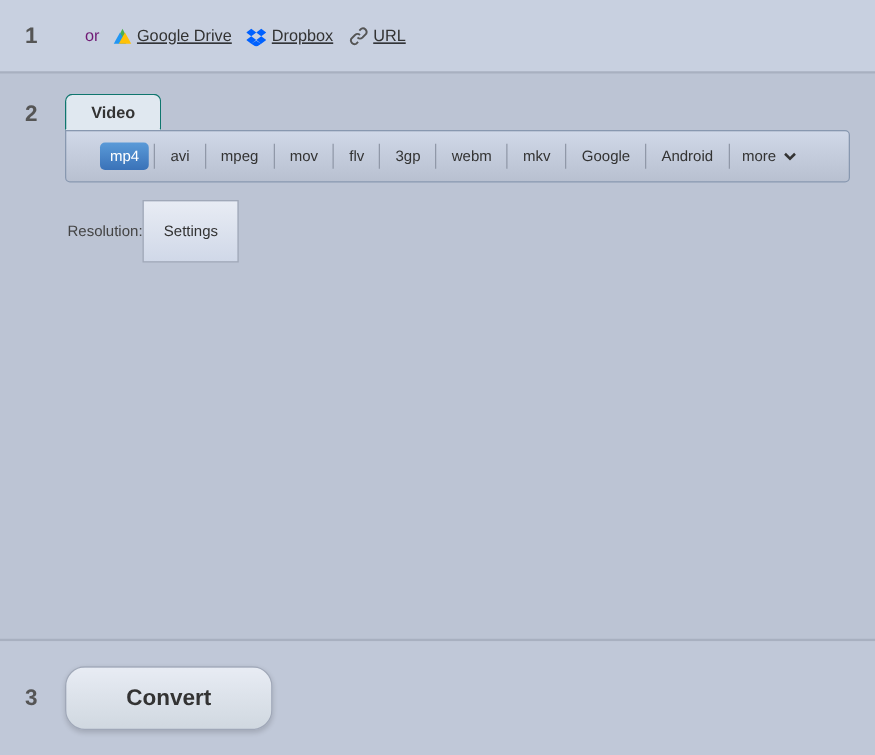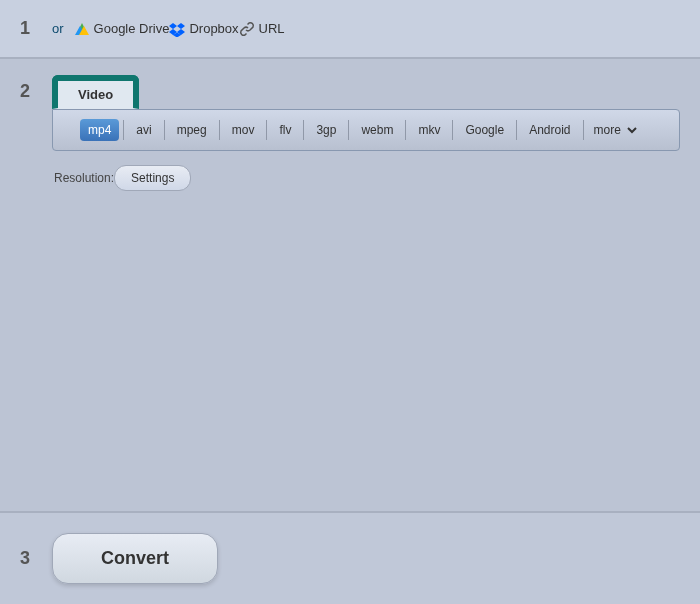--- a/index.html
+++ b/index.html
@@ -51,7 +51,8 @@
     }
 
     .or-text {
-      color: #0c4a6e;
+      margin-left: 16px;
+      color: #701a75;
       font-size: 13px;
     }
 

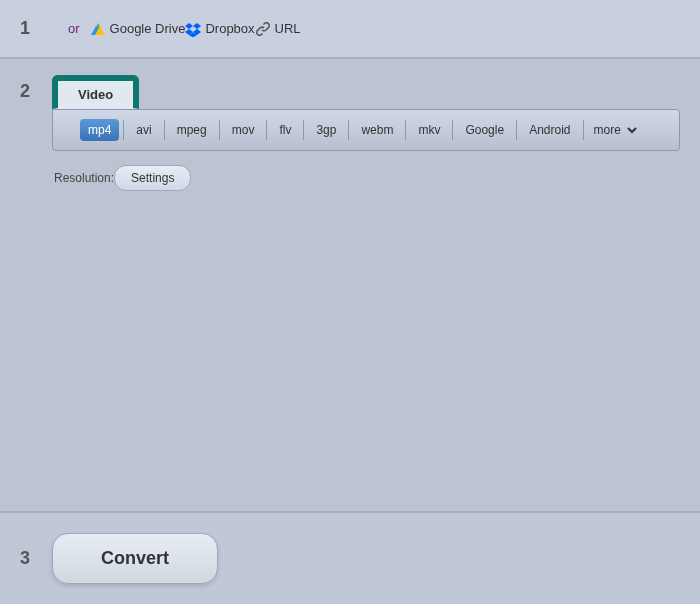--- a/index.html
+++ b/index.html
@@ -59,7 +59,9 @@
     .cloud-links {
       display: flex;
       align-items: center;
+      gap: 12px;
       margin-left: 10px;
+      text-decoration: underline;
     }
 
     .cloud-link {

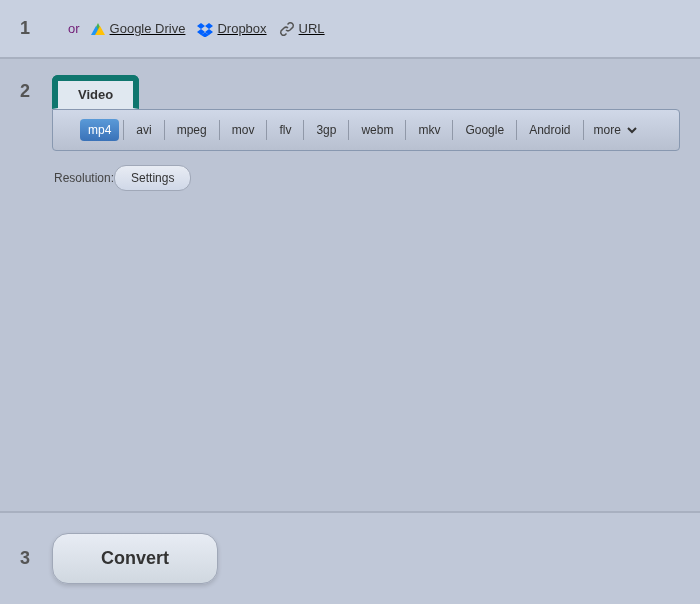--- a/index.html
+++ b/index.html
@@ -131,7 +131,7 @@
       padding: 6px 20px;
       font-size: 13px;
       cursor: pointer;
-      border: 6px solid #0f766e;
+      border: 1px solid #0f766e;
       background: #d8dce8;
       color: #333;
       border-radius: 6px 6px 0 0;

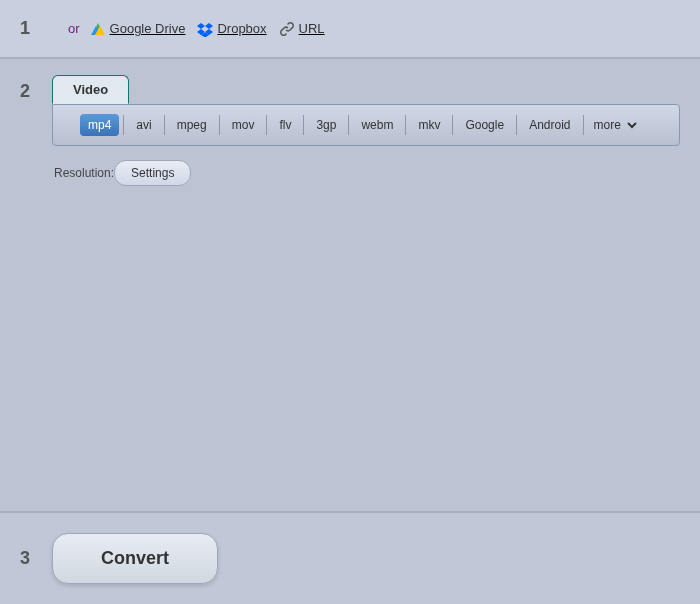--- a/index.html
+++ b/index.html
@@ -239,10 +239,10 @@
     }
 
     .settings-btn {
-      padding: 5px 16px;
+      padding: 17px 16px;
       font-size: 12px;
       border: 1px solid #a0a8b8;
-      border-radius: 12px;
+      border-radius: 0;
       background: linear-gradient(to bottom, #e8ecf4, #d0d8e8);
       color: #333;
       cursor: pointer;

